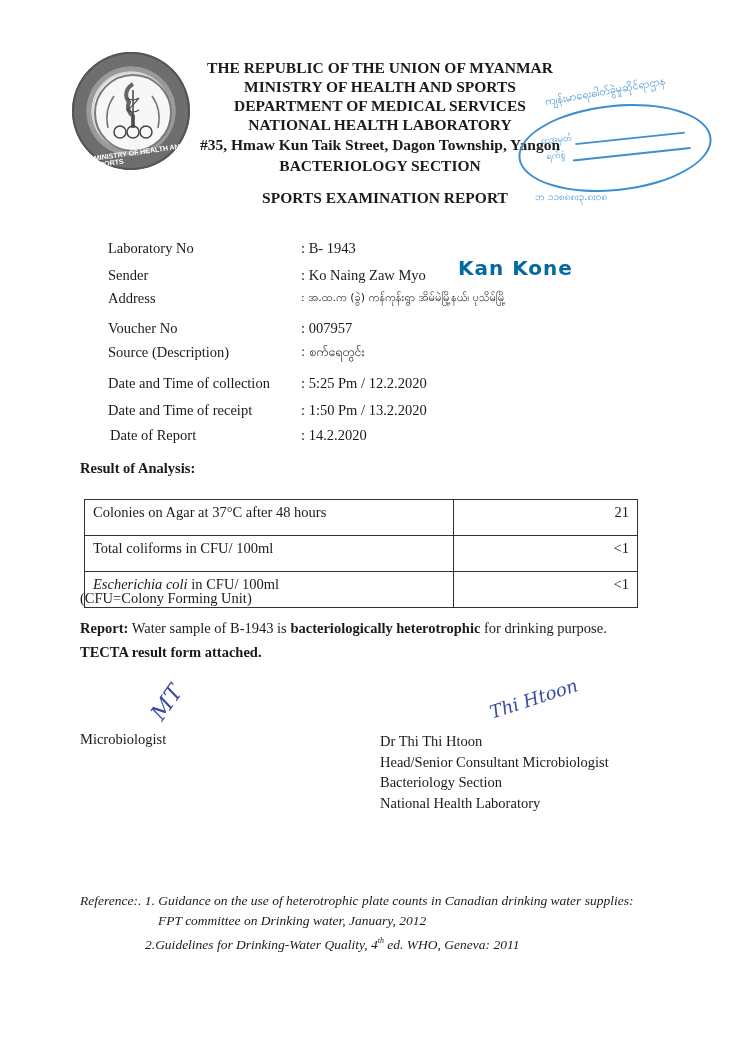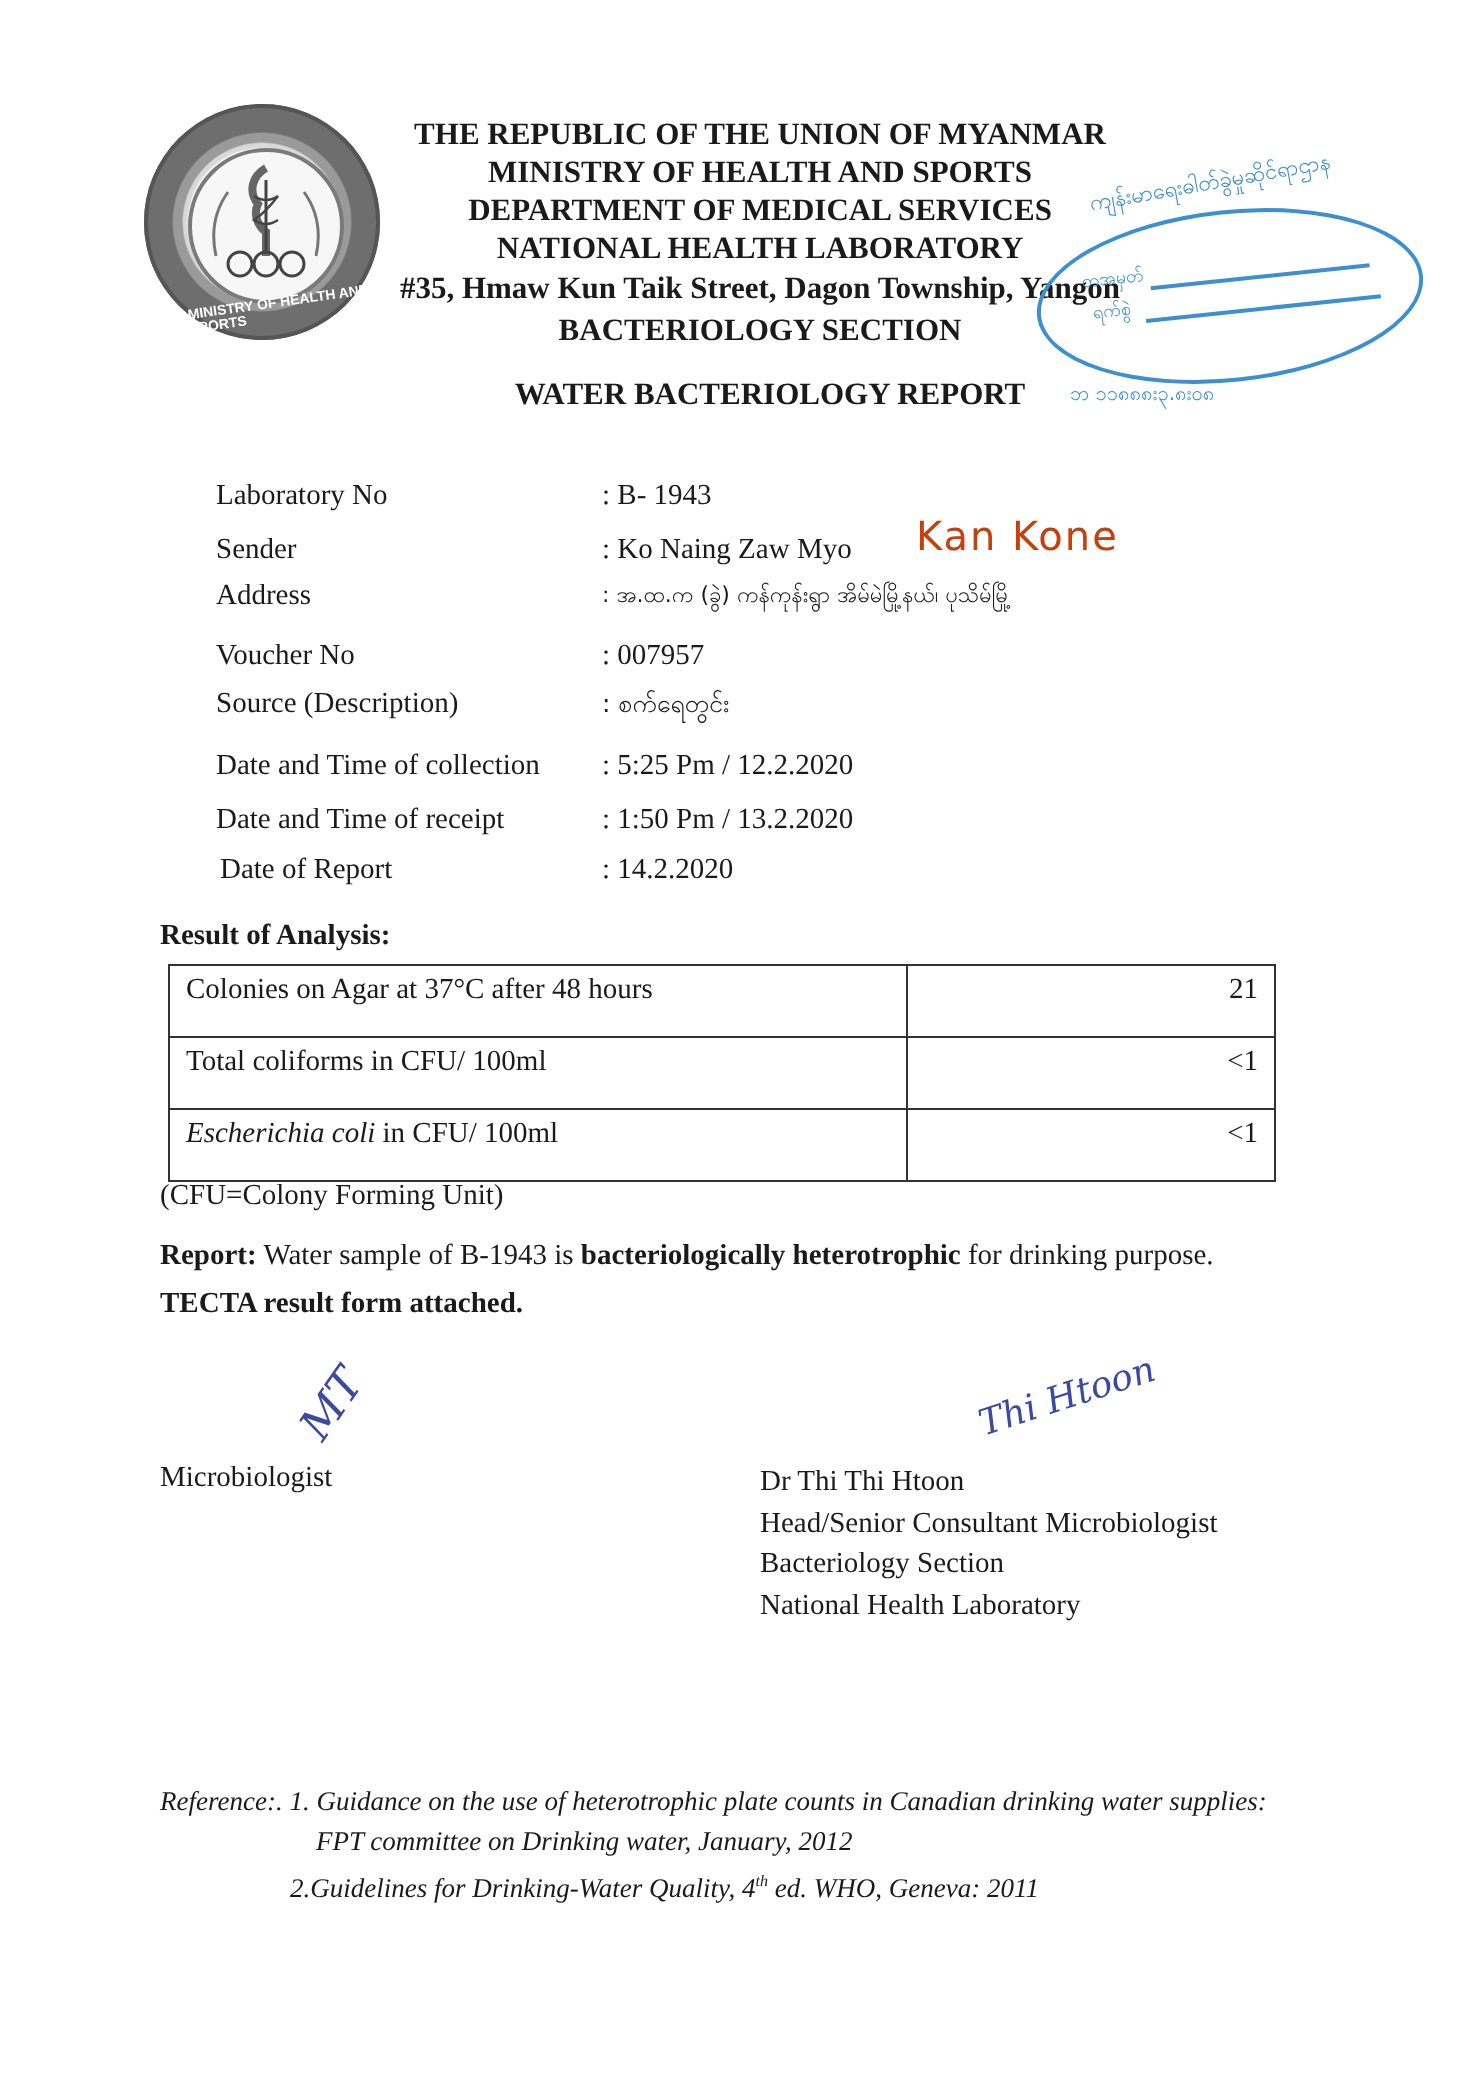--- a/index.html
+++ b/index.html
@@ -88,7 +88,7 @@
 </div>
 <span class="stamp-text" style="position:absolute; left:535px; top:190px; font-size:10px; color:#3d8fd0;">ဘ ၁၁၈၈၈း၃.၈း၀၈</span>
 
-<div class="title">WATER BACTERIOLOGY REPORT</div>
+<div class="title">SPORTS EXAMINATION REPORT</div>
 
 <div class="row-label" style="top:240px;">Laboratory No</div>
 <div class="row-value" style="top:240px;">: B- 1943</div>

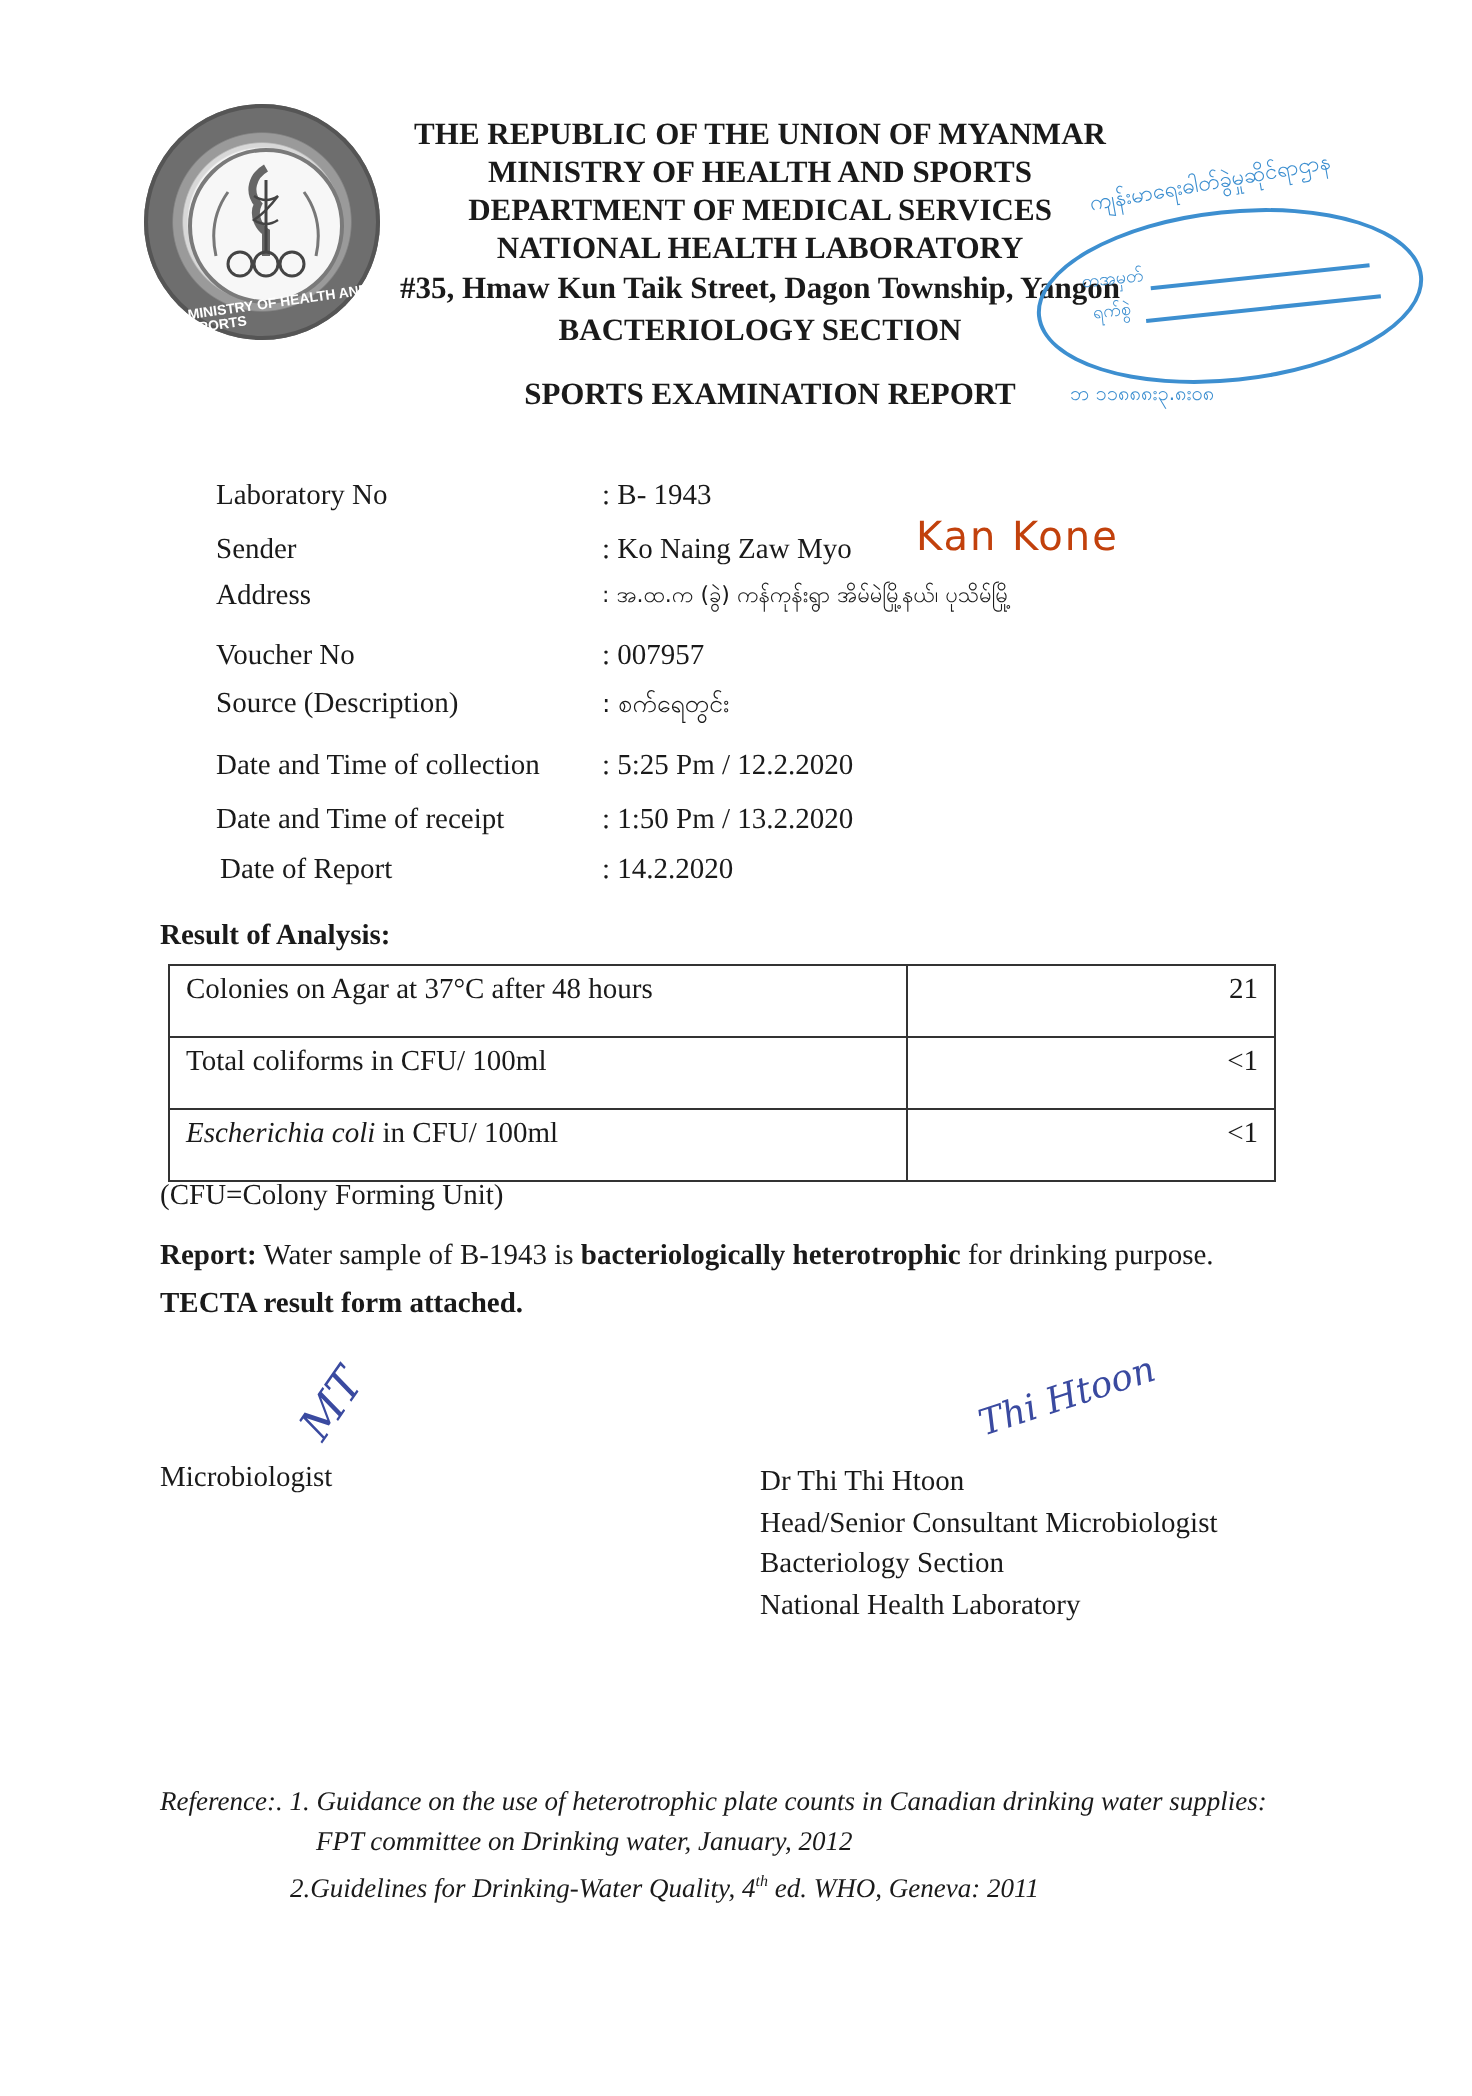--- a/index.html
+++ b/index.html
@@ -35,7 +35,7 @@
   .row-label { position: absolute; left: 108px; font-size: 14.5px; }
   .row-value { position: absolute; left: 301px; font-size: 14.5px; }
   .handwritten {
-    position: absolute; left: 458px; top: 256px; font-family: "DejaVu Sans", sans-serif; font-size: 20px; color: #c2410c; font-weight: 400; letter-spacing: 1px;
+    position: absolute; left: 458px; top: 256px; font-family: "DejaVu Sans", sans-serif; font-size: 20px; color: #0369a1; font-weight: 700; letter-spacing: 1px;
   }
   .section-title { position: absolute; left: 80px; top: 460px; font-weight: bold; font-size: 14.5px; }
   table.results {

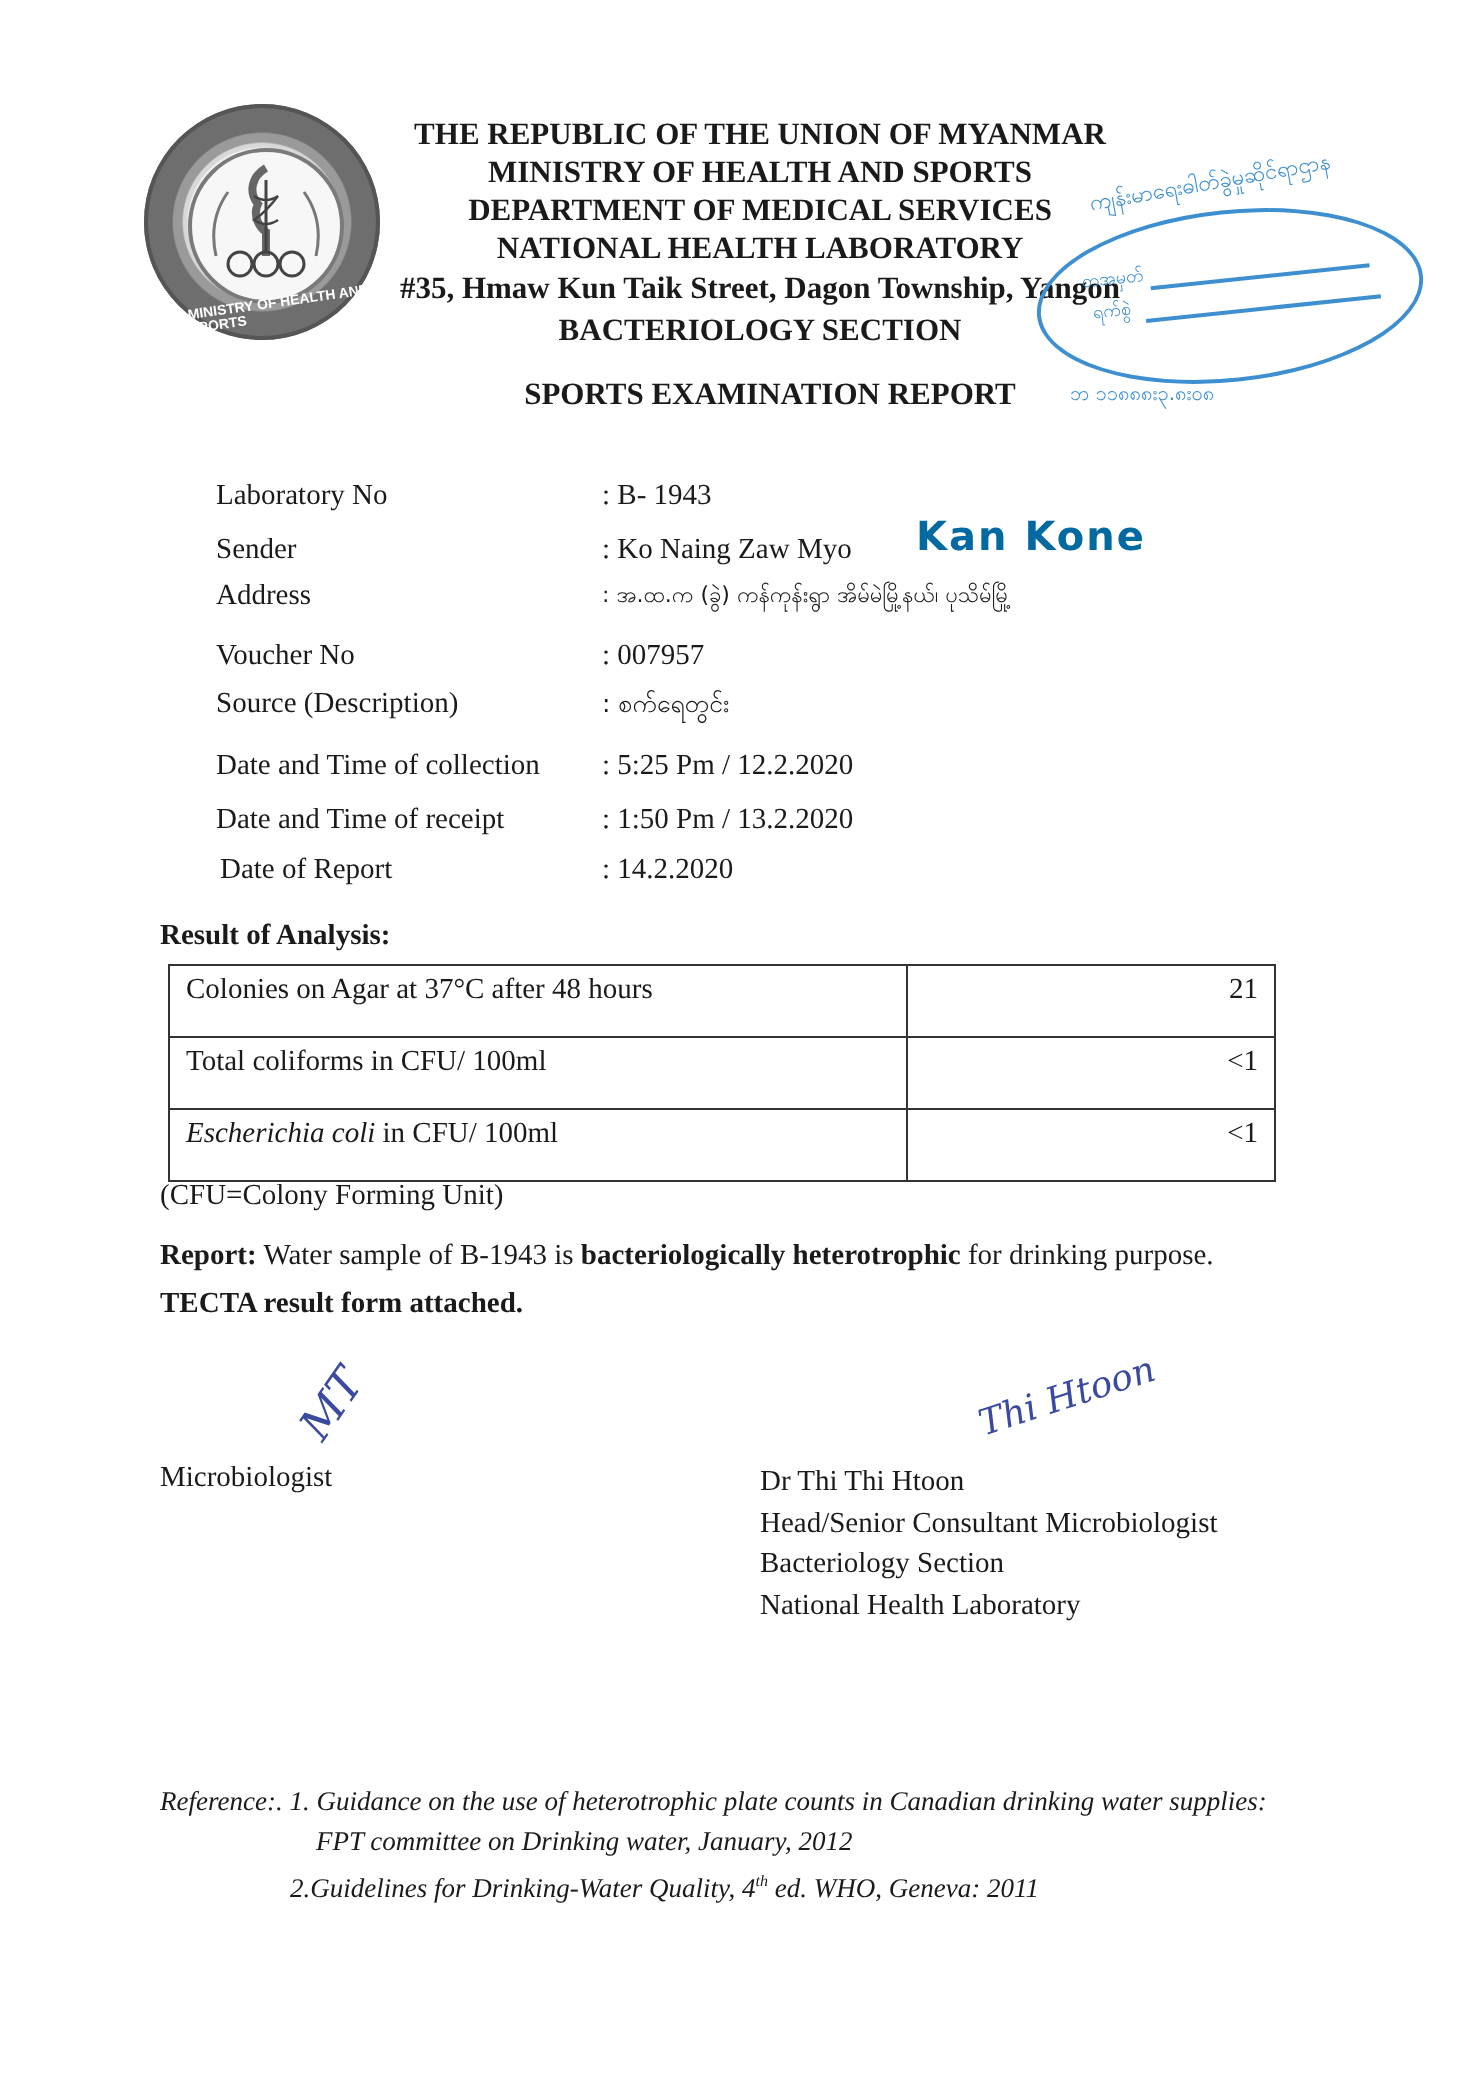--- a/index.html
+++ b/index.html
@@ -39,7 +39,7 @@
   }
   .section-title { position: absolute; left: 80px; top: 460px; font-weight: bold; font-size: 14.5px; }
   table.results {
-    position: absolute; left: 84px; top: 482px; width: 554px; border-collapse: collapse; font-size: 14.5px;
+    position: absolute; left: 84px; top: 499px; width: 554px; border-collapse: collapse; font-size: 14.5px;
   }
   table.results td { border: 1.5px solid #333; height: 31px; vertical-align: top; padding: 4px 8px 0 8px; }
   table.results td.val { text-align: right; width: 167px; }

